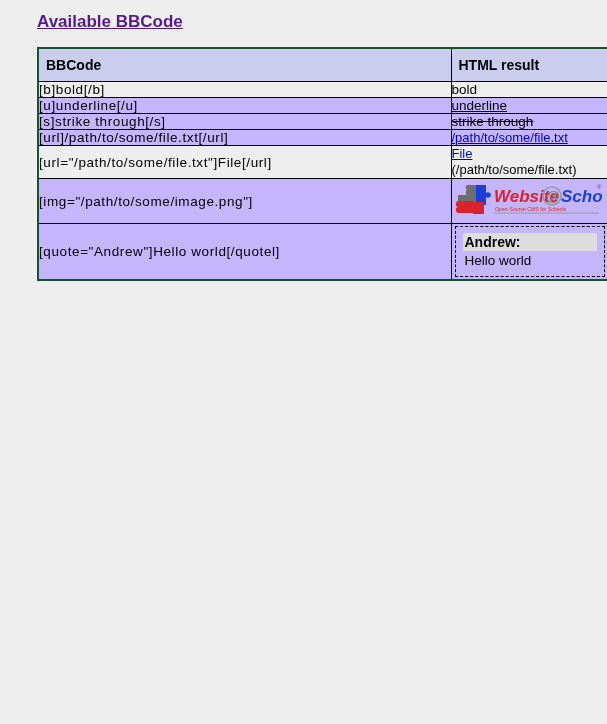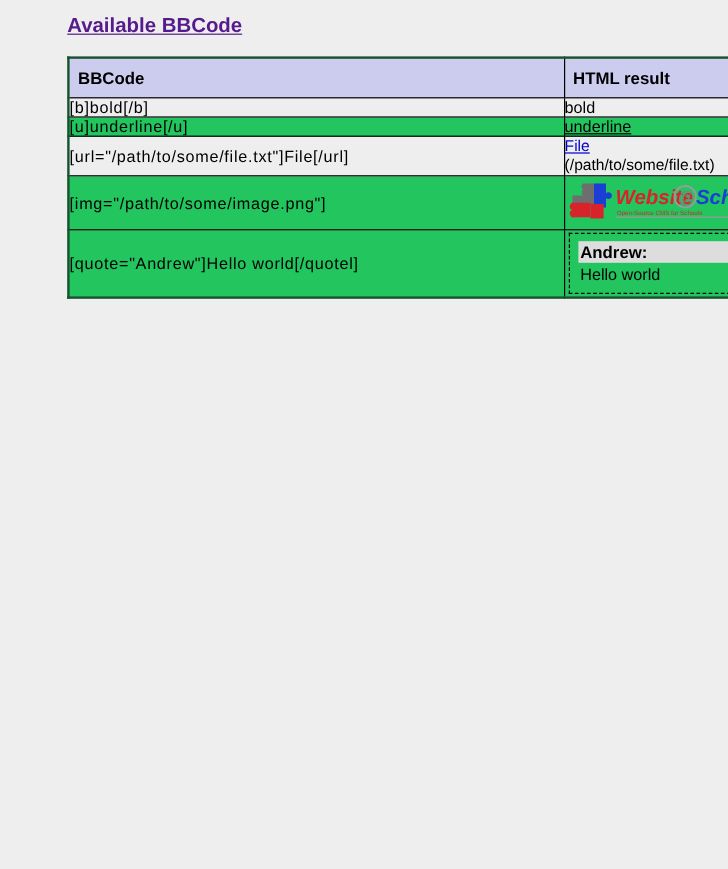--- a/index.html
+++ b/index.html
@@ -19,7 +19,6 @@
     width: 512px;
     height: 724px;
     box-sizing: border-box;
-    padding-left: 19px;
   }
 
   #page-heading {

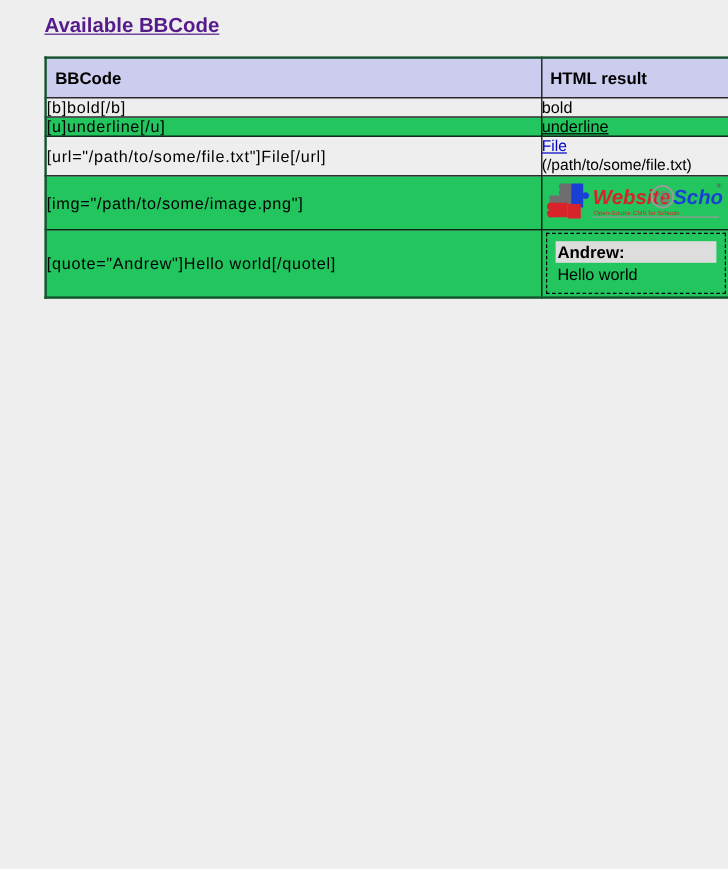--- a/index.html
+++ b/index.html
@@ -83,7 +83,7 @@
   }
 
   tr.row-alt td { background: #eeeeee; }
-  tr.row-plain td { background: #22c55e; }
+  tr.row-plain td { background: #c4b5fd; }
 
   
   .r-bold { font-weight: normal; }

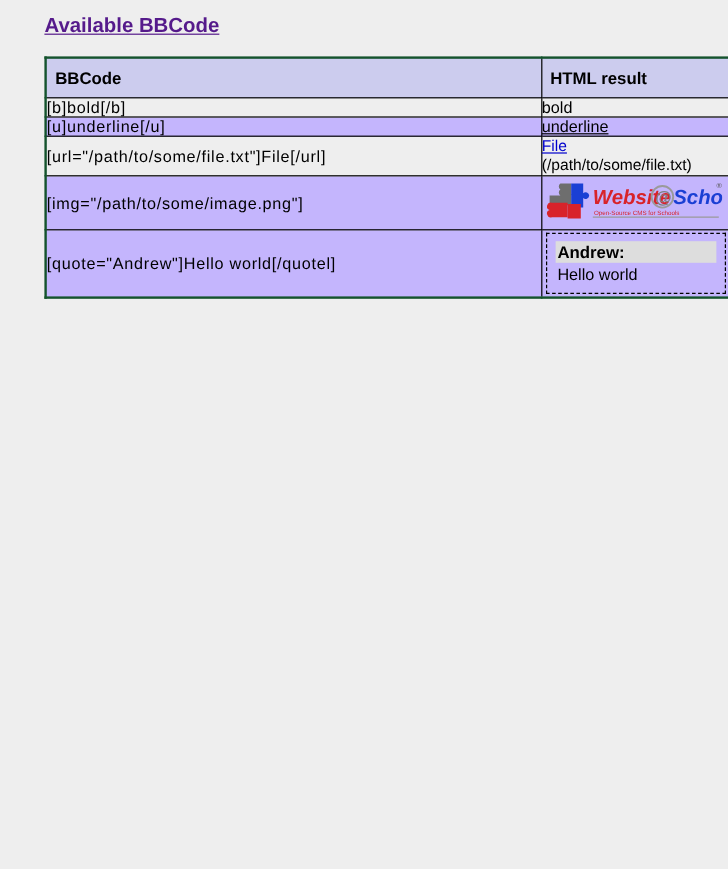--- a/index.html
+++ b/index.html
@@ -171,6 +171,12 @@
         </tr>
 
 
+        <tr class="row-plain">
+          <td class="cell-bbcode">[s]strike through[/s]</td>
+          <td class="cell-html">
+            <span class="r-strike">strike through</span>
+          </td>
+        </tr>
 
 
 

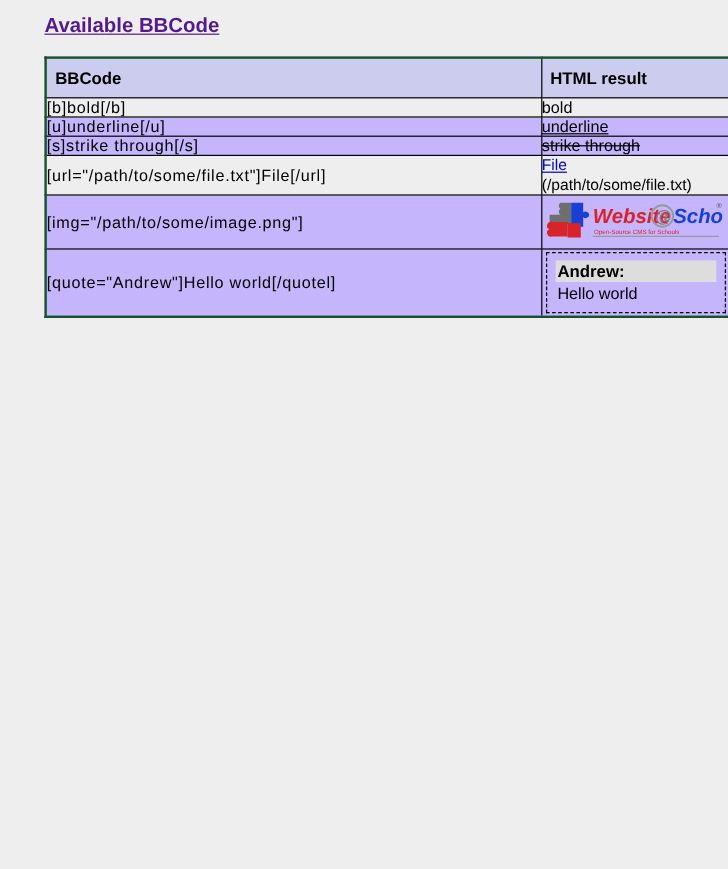--- a/index.html
+++ b/index.html
@@ -179,6 +179,12 @@
         </tr>
 
 
+        <tr class="row-plain">
+          <td class="cell-bbcode">[url]/path/to/some/file.txt[/url]</td>
+          <td class="cell-html">
+            <a href="#" class="r-link">/path/to/some/file.txt</a>
+          </td>
+        </tr>
 
         <tr class="row-alt">
           <td class="cell-bbcode">[url="/path/to/some/file.txt"]File[/url]</td>

